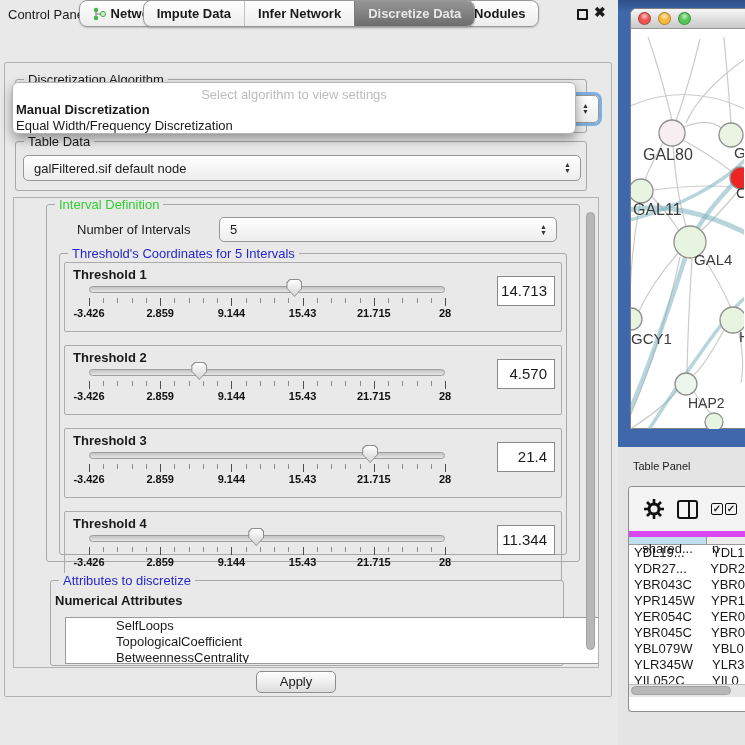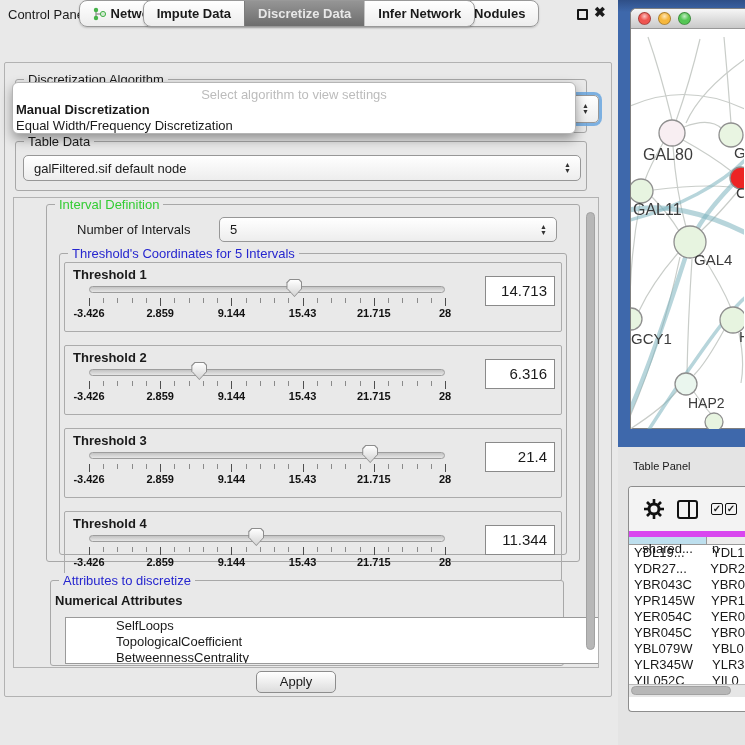--- a/index.html
+++ b/index.html
@@ -313,11 +313,11 @@
           <div class="seg">
             <span>Impute Data</span>
           </div>
+          <div class="seg">
+            <span>Infer Network</span>
+          </div>
           <div class="seg active">
             <span>Discretize Data</span>
-          </div>
-          <div class="seg">
-            <span>Infer Network</span>
           </div>
         </div>
     </div>

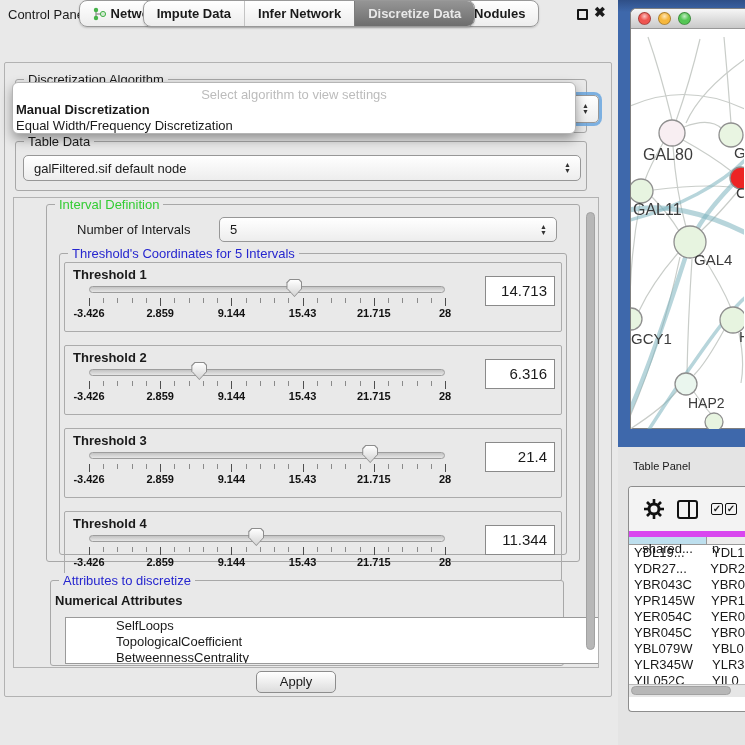--- a/index.html
+++ b/index.html
@@ -69,7 +69,7 @@
       background:repeating-linear-gradient(90deg,#8a8a8a 0,#8a8a8a 1px,transparent 1px,transparent 4%); }
   .majtick { position:absolute; top:19px; width:1px; height:8px; background:#4e4e4e; }
   .slbl { position:absolute; top:28px; transform:translateX(-50%); font-size:11px; font-weight:bold; color:#111; white-space:nowrap; }
-  .val-box { position:absolute; right:6px; top:13px; width:70px; height:30px; background:#fff;
+  .val-box { position:absolute; right:6px; top:13px; width:58px; height:30px; background:#fff;
              border:1px solid #8a8a8a; font-size:15px; text-align:right; padding-right:7px; line-height:28px; }
 
   

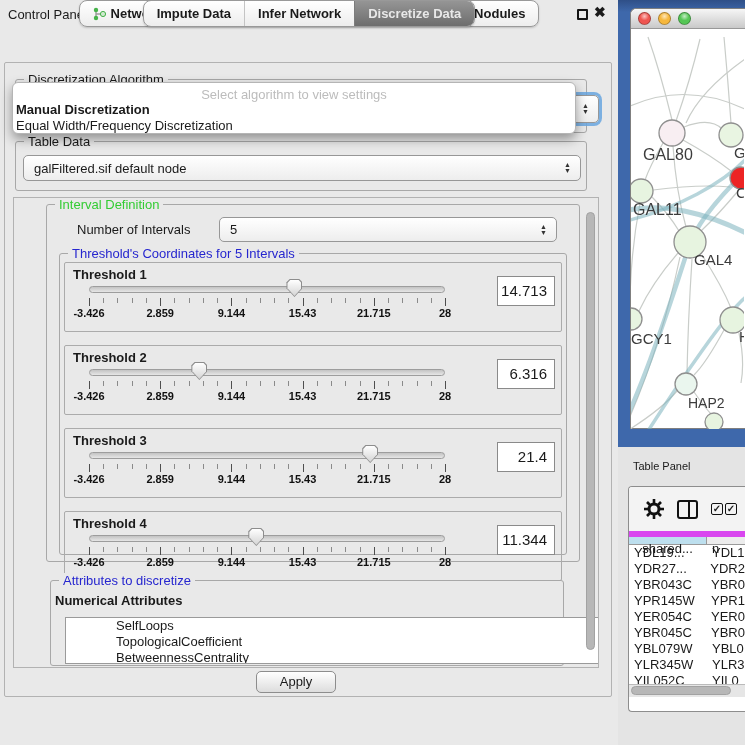--- a/index.html
+++ b/index.html
@@ -228,7 +228,7 @@
                       <div class="t-inner"></div>
                     </div>
                   </div>
-                  <div class="val-box">6.316</div>
+                  <div class="val-box">4.570</div>
                 </div>
                 <div class="thr-box">
                   <div class="thr-label">Threshold 3</div>

